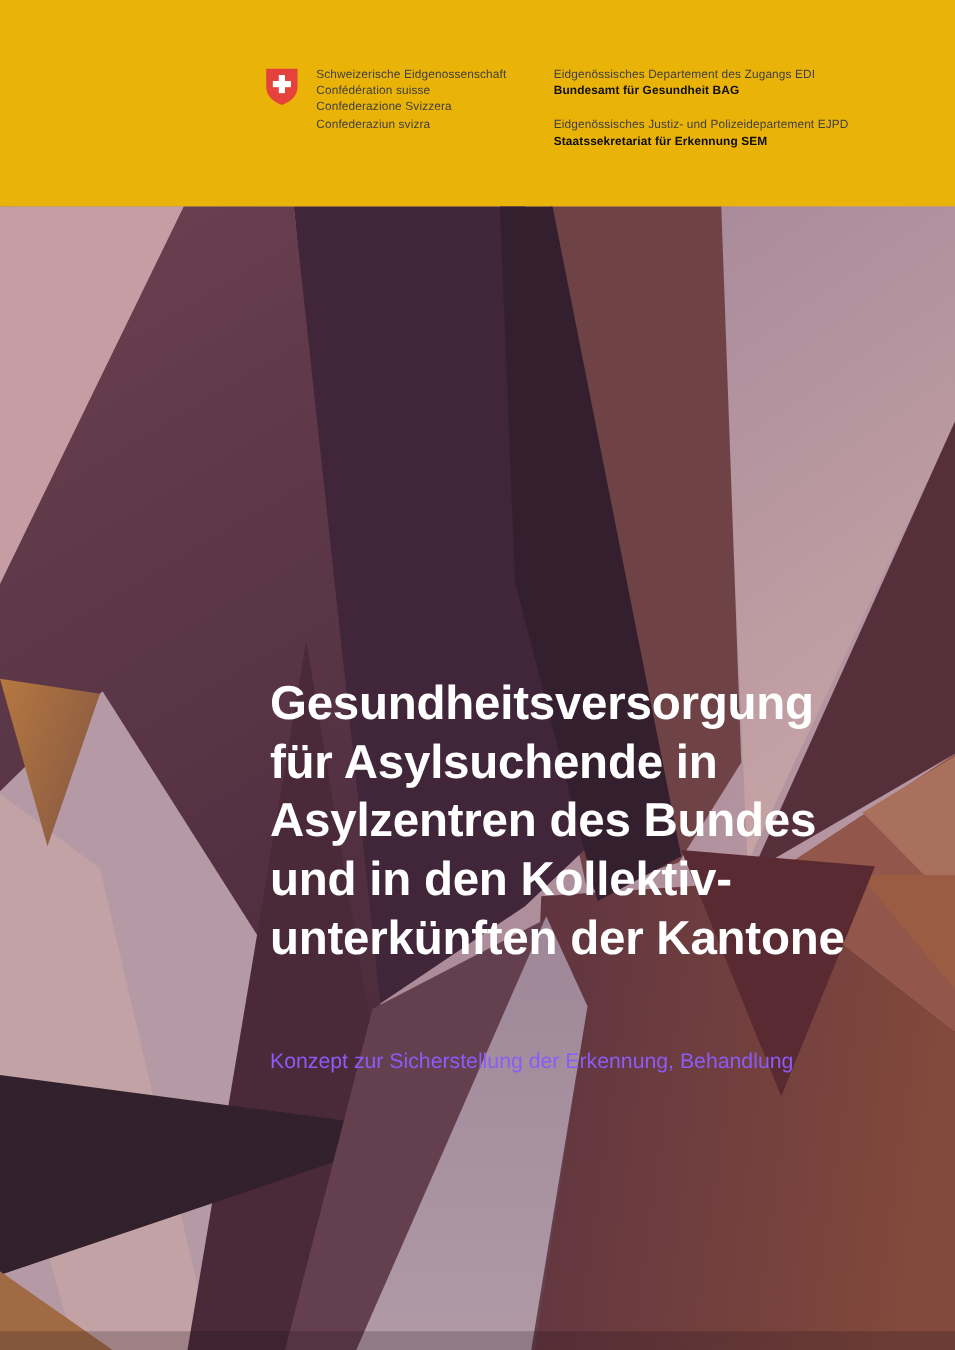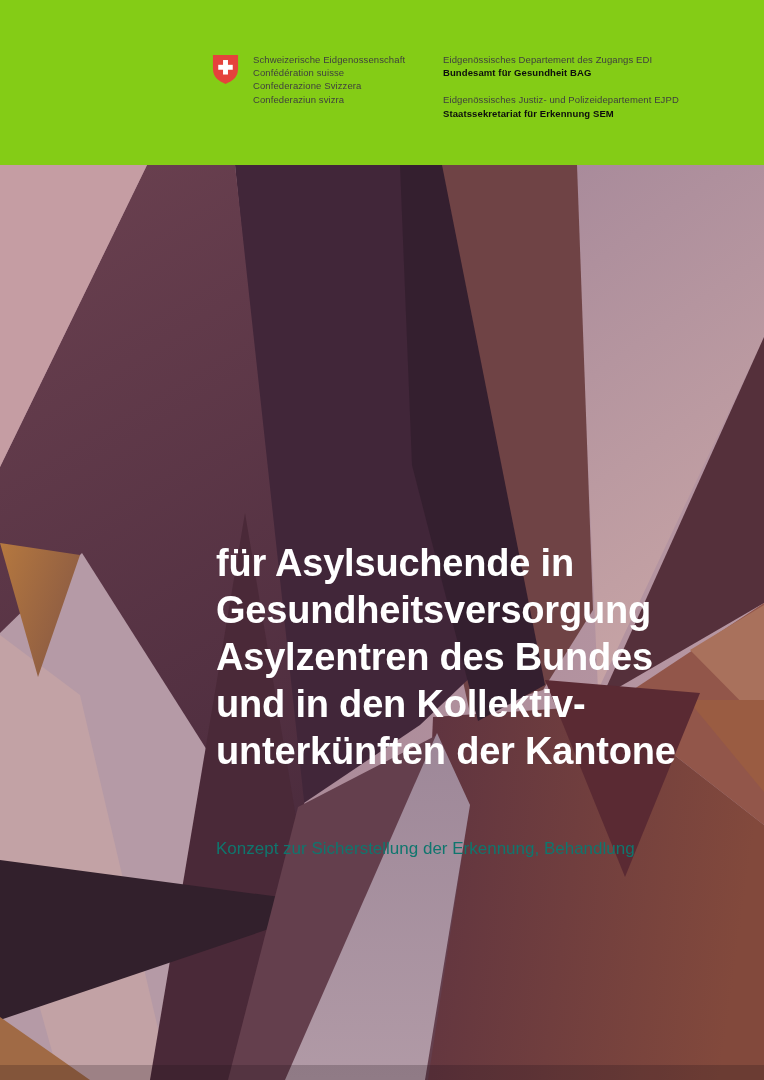--- a/index.html
+++ b/index.html
@@ -11,7 +11,7 @@
   .page{position:relative;width:764px;height:1080px;background:#ffffff;}
 
   
-  .header{position:absolute;left:0;top:0;width:764px;height:187px;background:#84cc16;}
+  .header{position:absolute;left:0;top:0;width:764px;height:187px;background:#eab308;}
   .logo{position:absolute;left:211px;top:54px;width:29px;height:31px;}
   .confed{position:absolute;left:253px;top:53px;font-size:9.5px;line-height:13.2px;color:#3f3f3f;letter-spacing:.1px;}
   .dept-col{position:absolute;left:443px;top:53px;font-size:9.5px;line-height:13.2px;color:#3f3f3f;letter-spacing:.1px;}

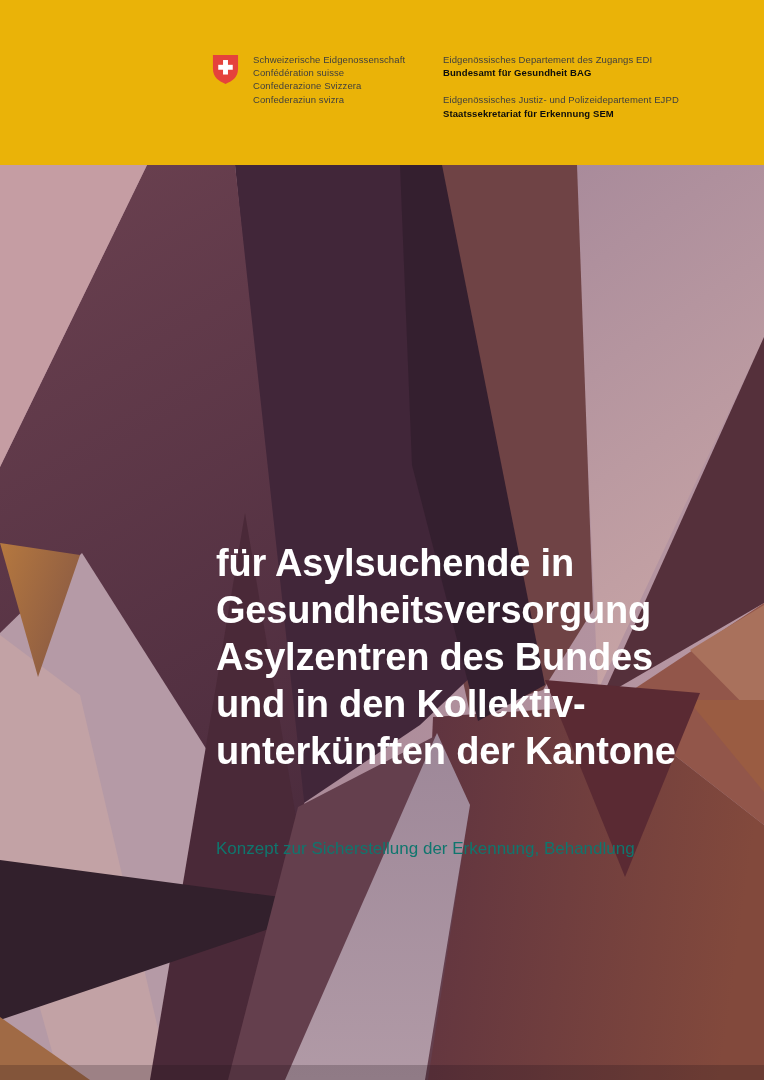--- a/index.html
+++ b/index.html
@@ -124,8 +124,8 @@
     </svg>
 
     <div class="cover-title">
+      <div>Gesundheitsversorgung</div>
       <div>für Asylsuchende in</div>
-      <div>Gesundheitsversorgung</div>
       <div>Asylzentren des Bundes</div>
       <div>und in den Kollektiv-</div>
       <div>unterkünften der Kantone</div>

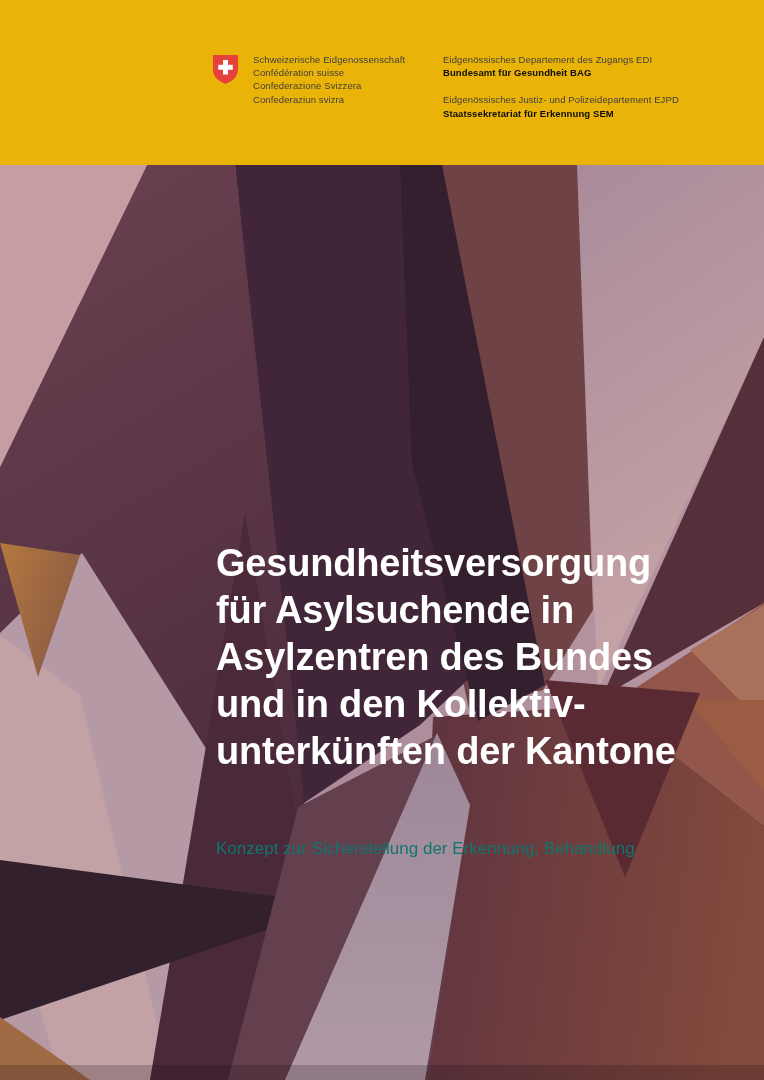--- a/index.html
+++ b/index.html
@@ -29,7 +29,7 @@
   }
   .cover-subtitle{
     position:absolute;left:216px;top:674px;
-    font-size:17px;line-height:20.5px;font-weight:400;color:#0f766e;
+    font-size:17px;line-height:20.5px;font-weight:400;color:#8b5cf6;
   }
 </style>
 </head>

